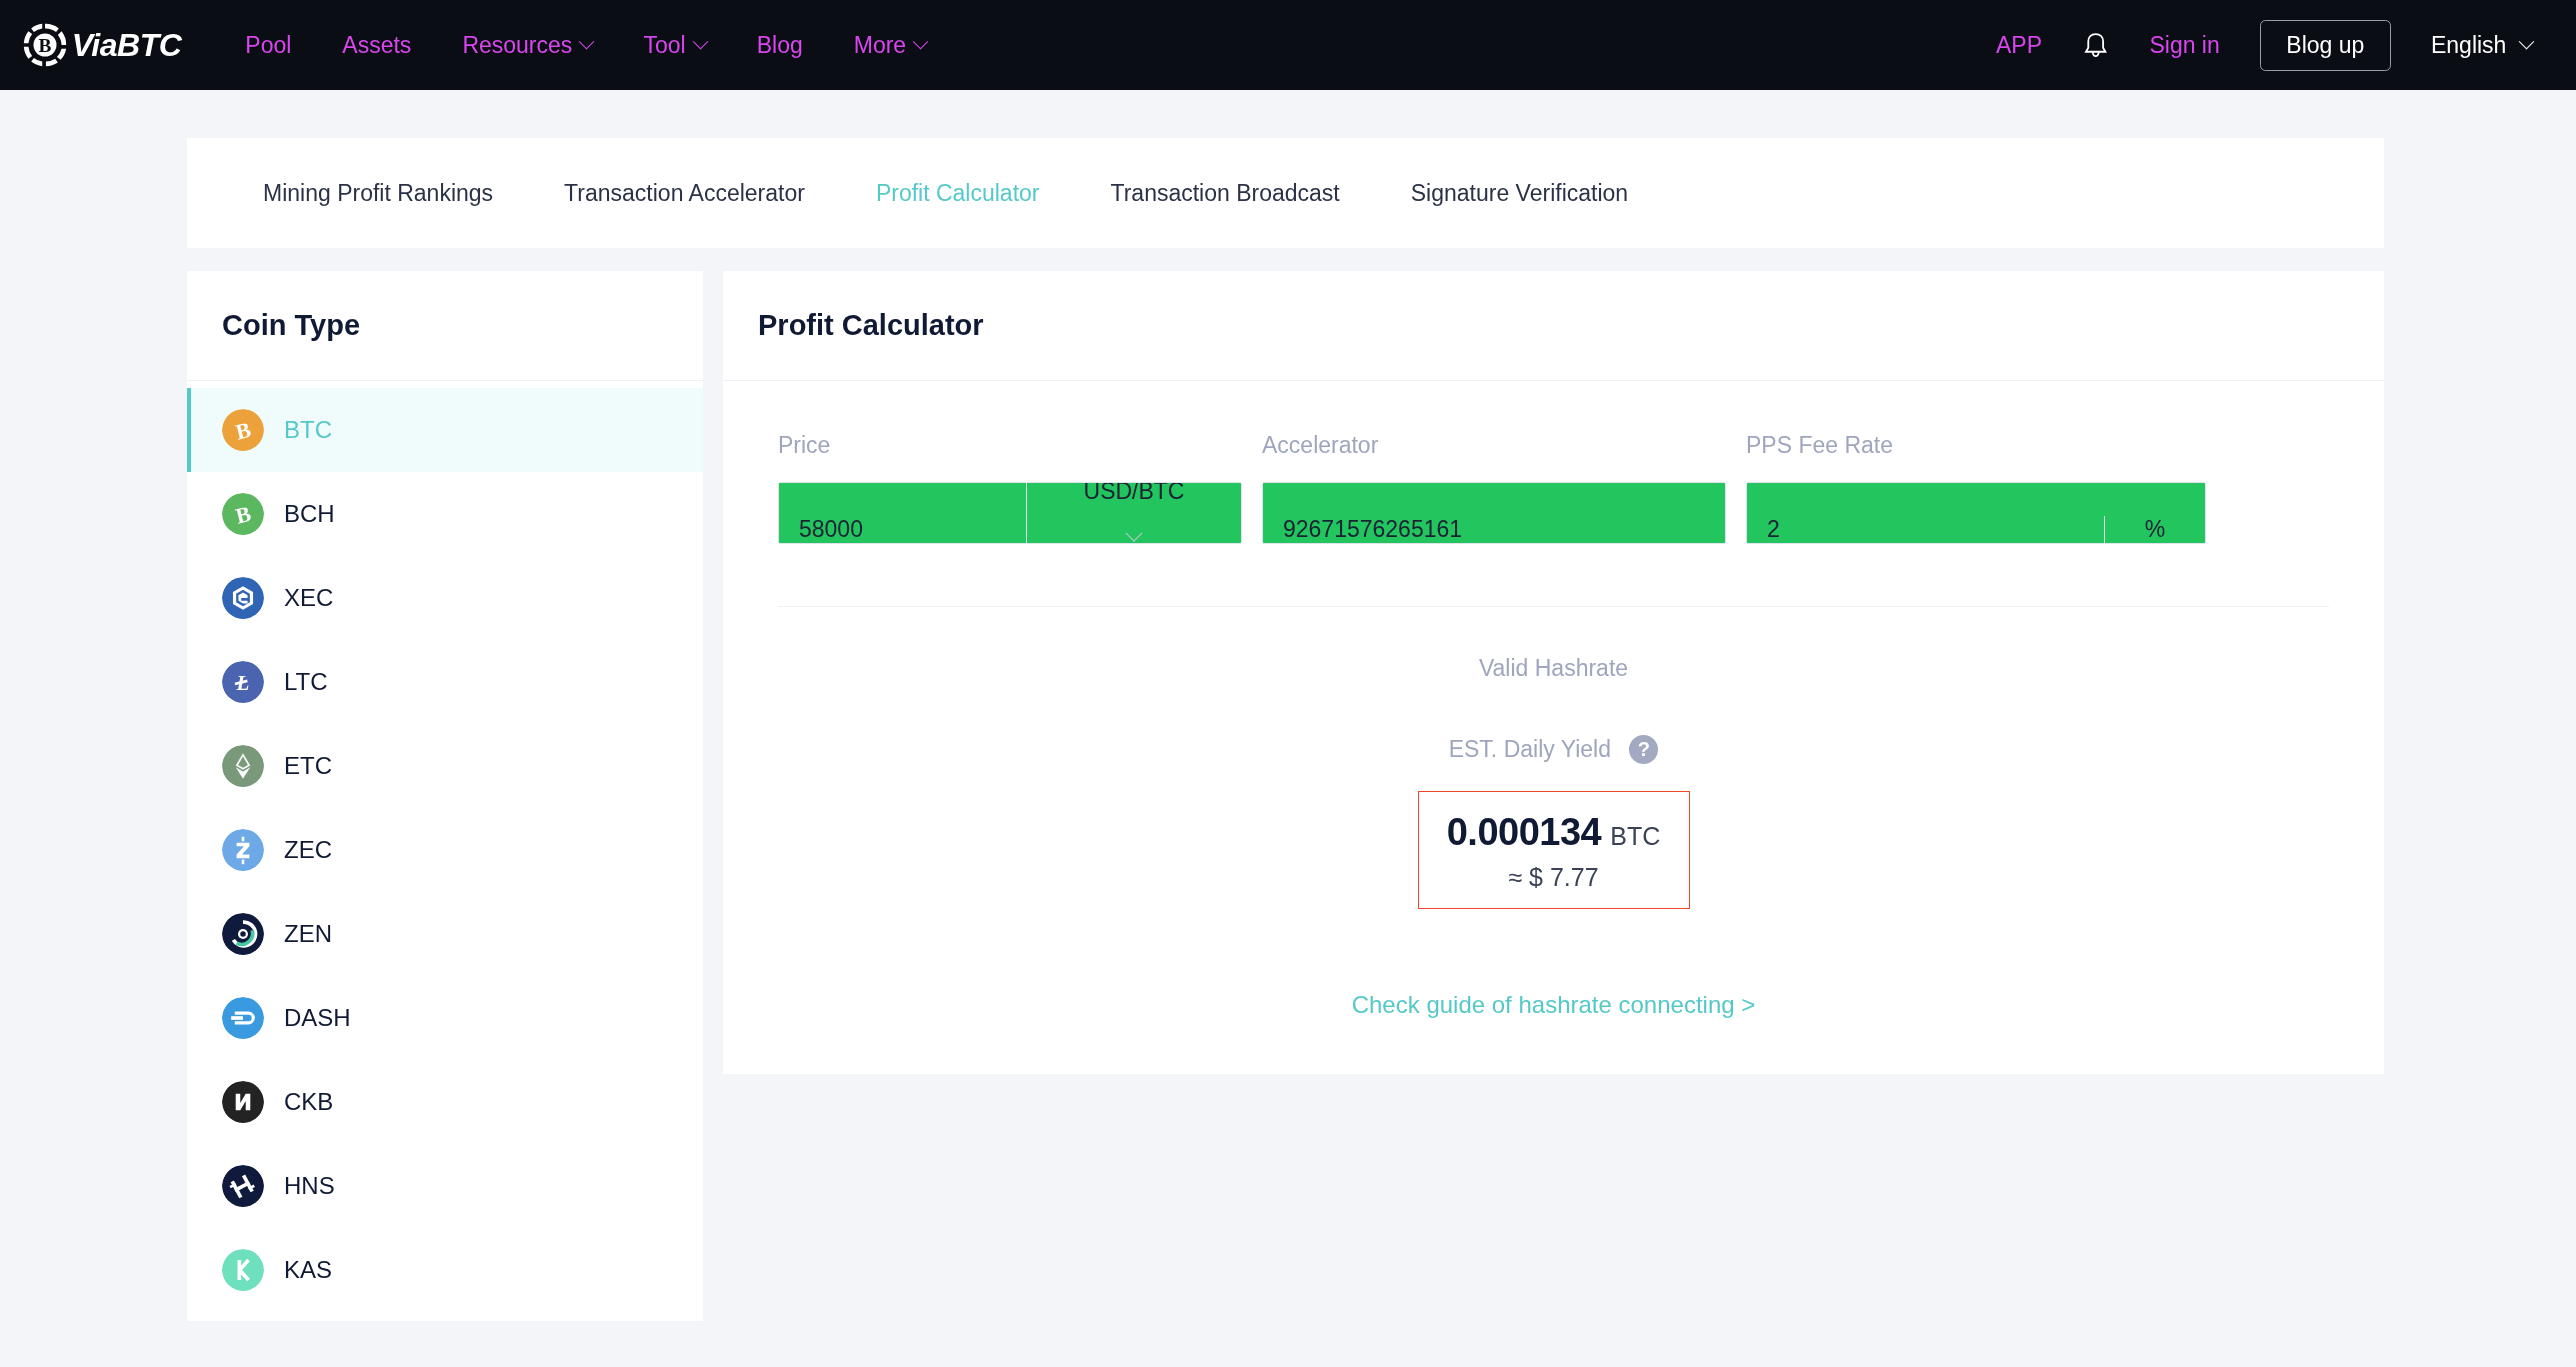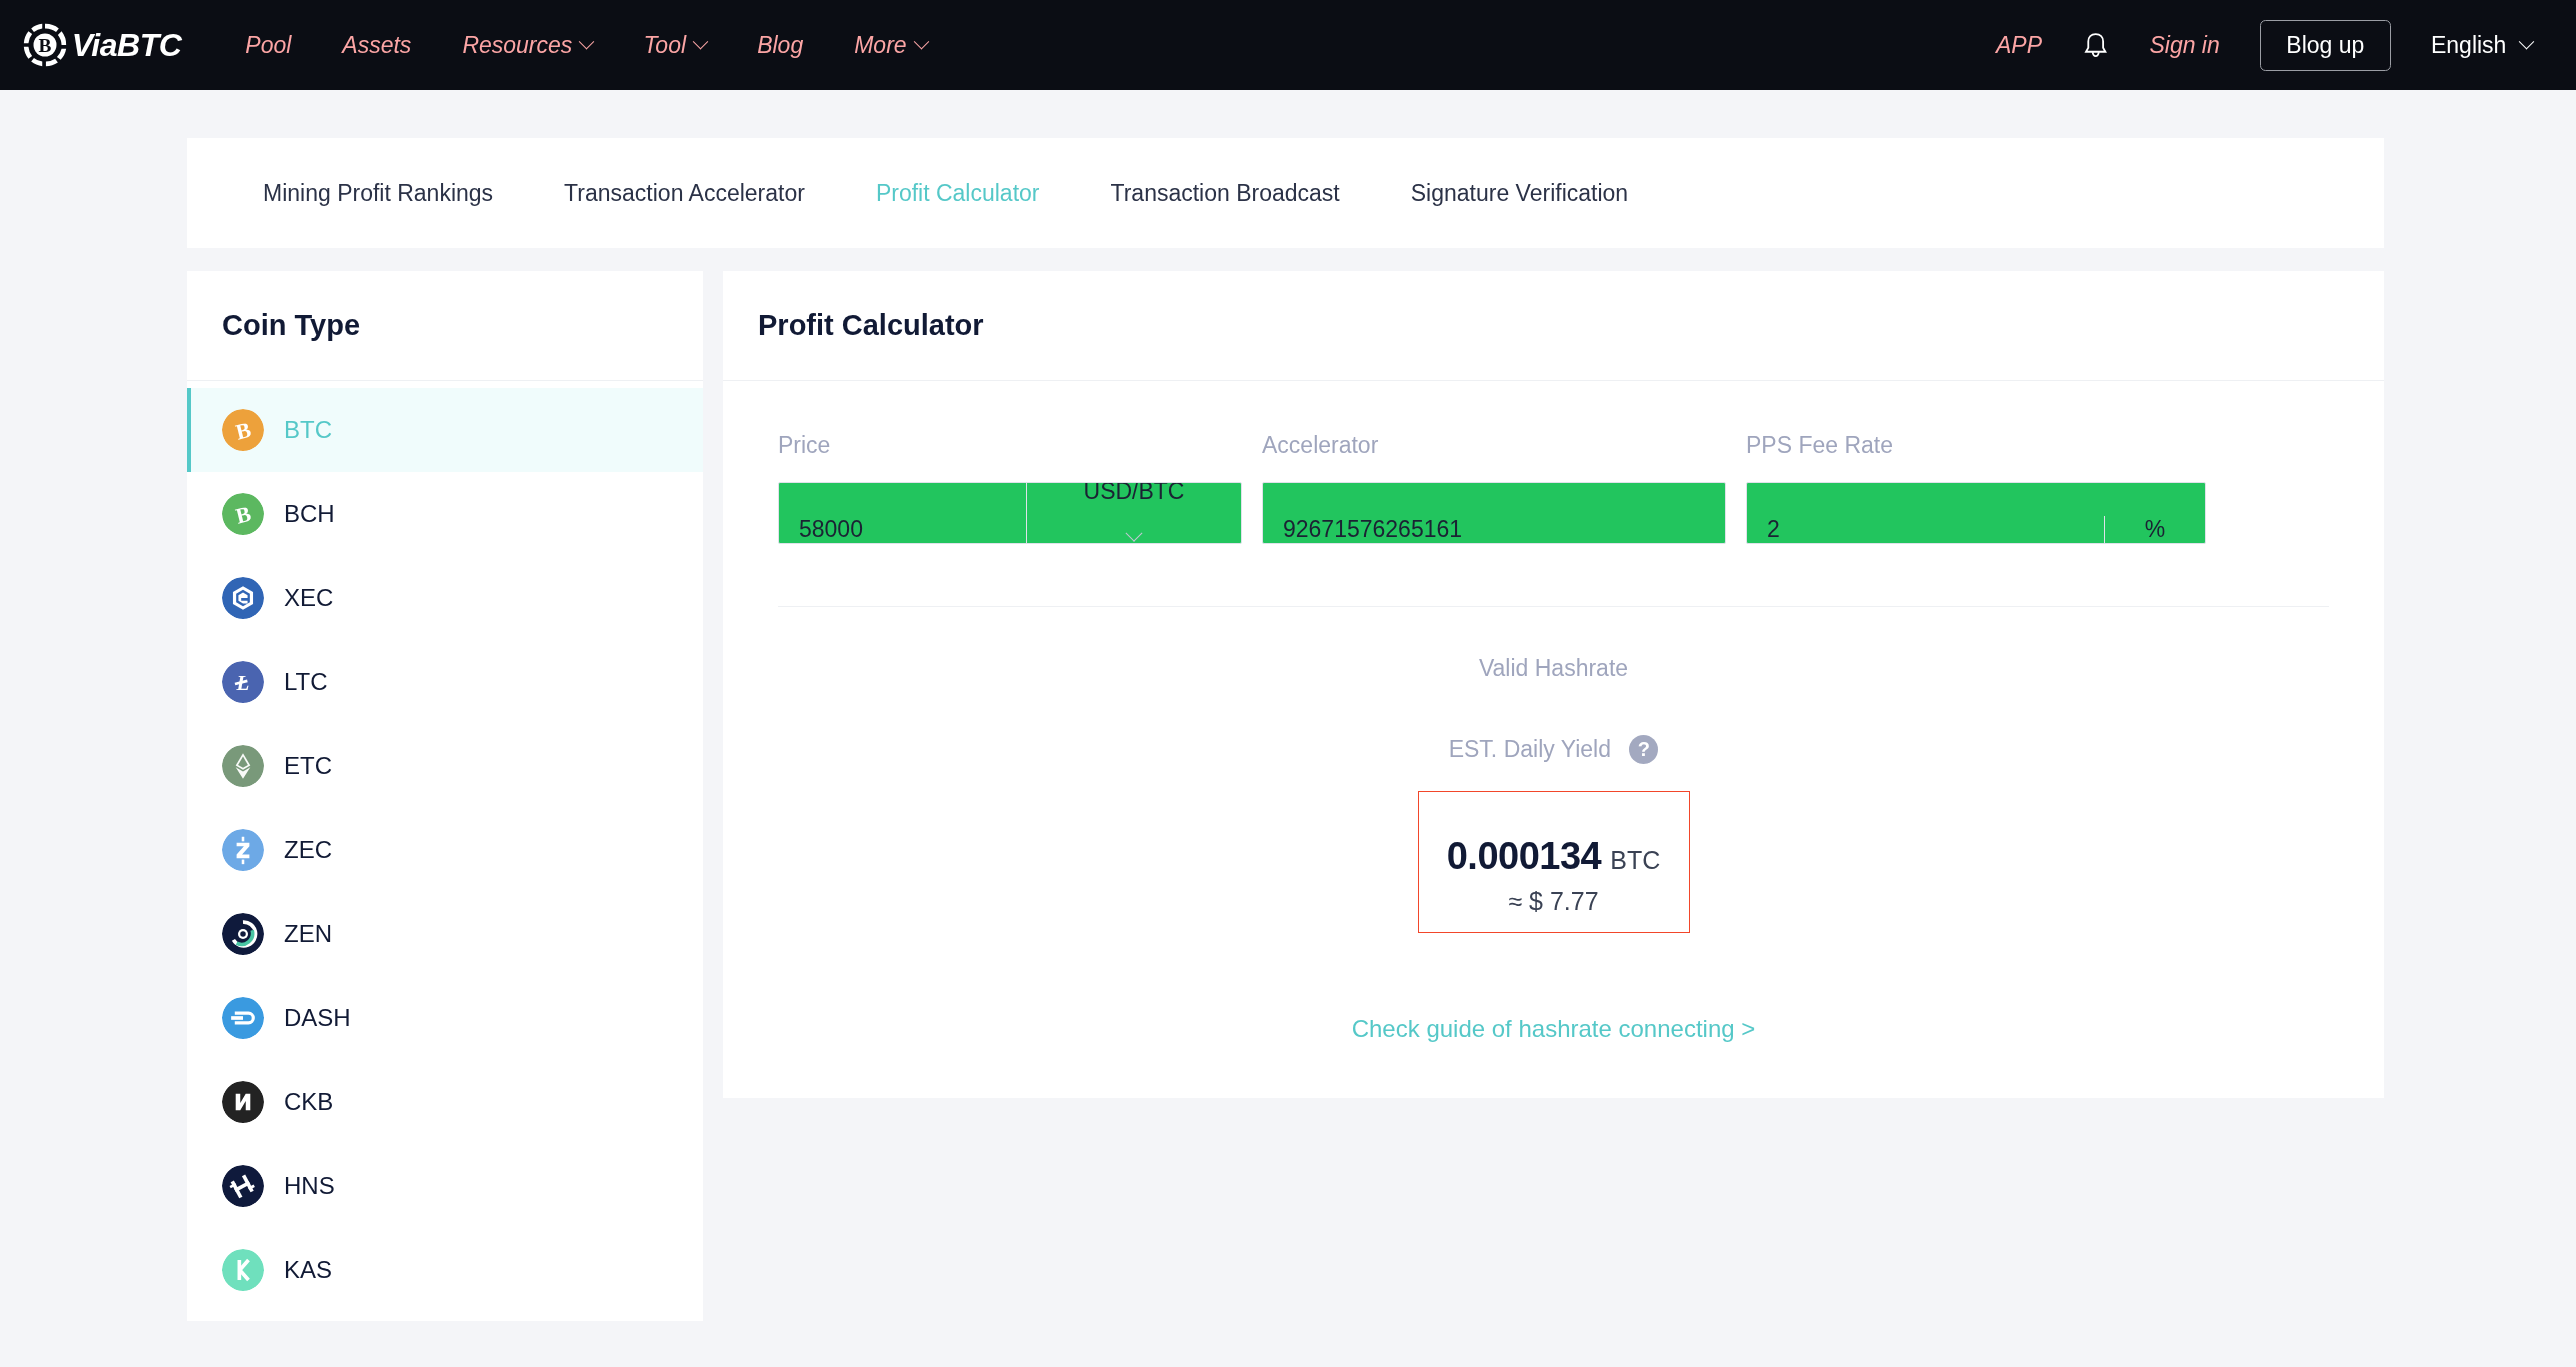--- a/index.html
+++ b/index.html
@@ -27,10 +27,9 @@
   }
   .nav-links { display: flex; align-items: center; gap: 51px; }
   .nav-link {
-    color: #fca5a5; font-size: 23px; display: flex;
+    color: #d946ef; font-size: 23px; display: flex;
     align-items: center; gap: 9.1px; cursor: pointer;
     white-space: nowrap;
-    font-style: italic;
   }
   .chev {
     display: inline-block; width: 11px; height: 11px;

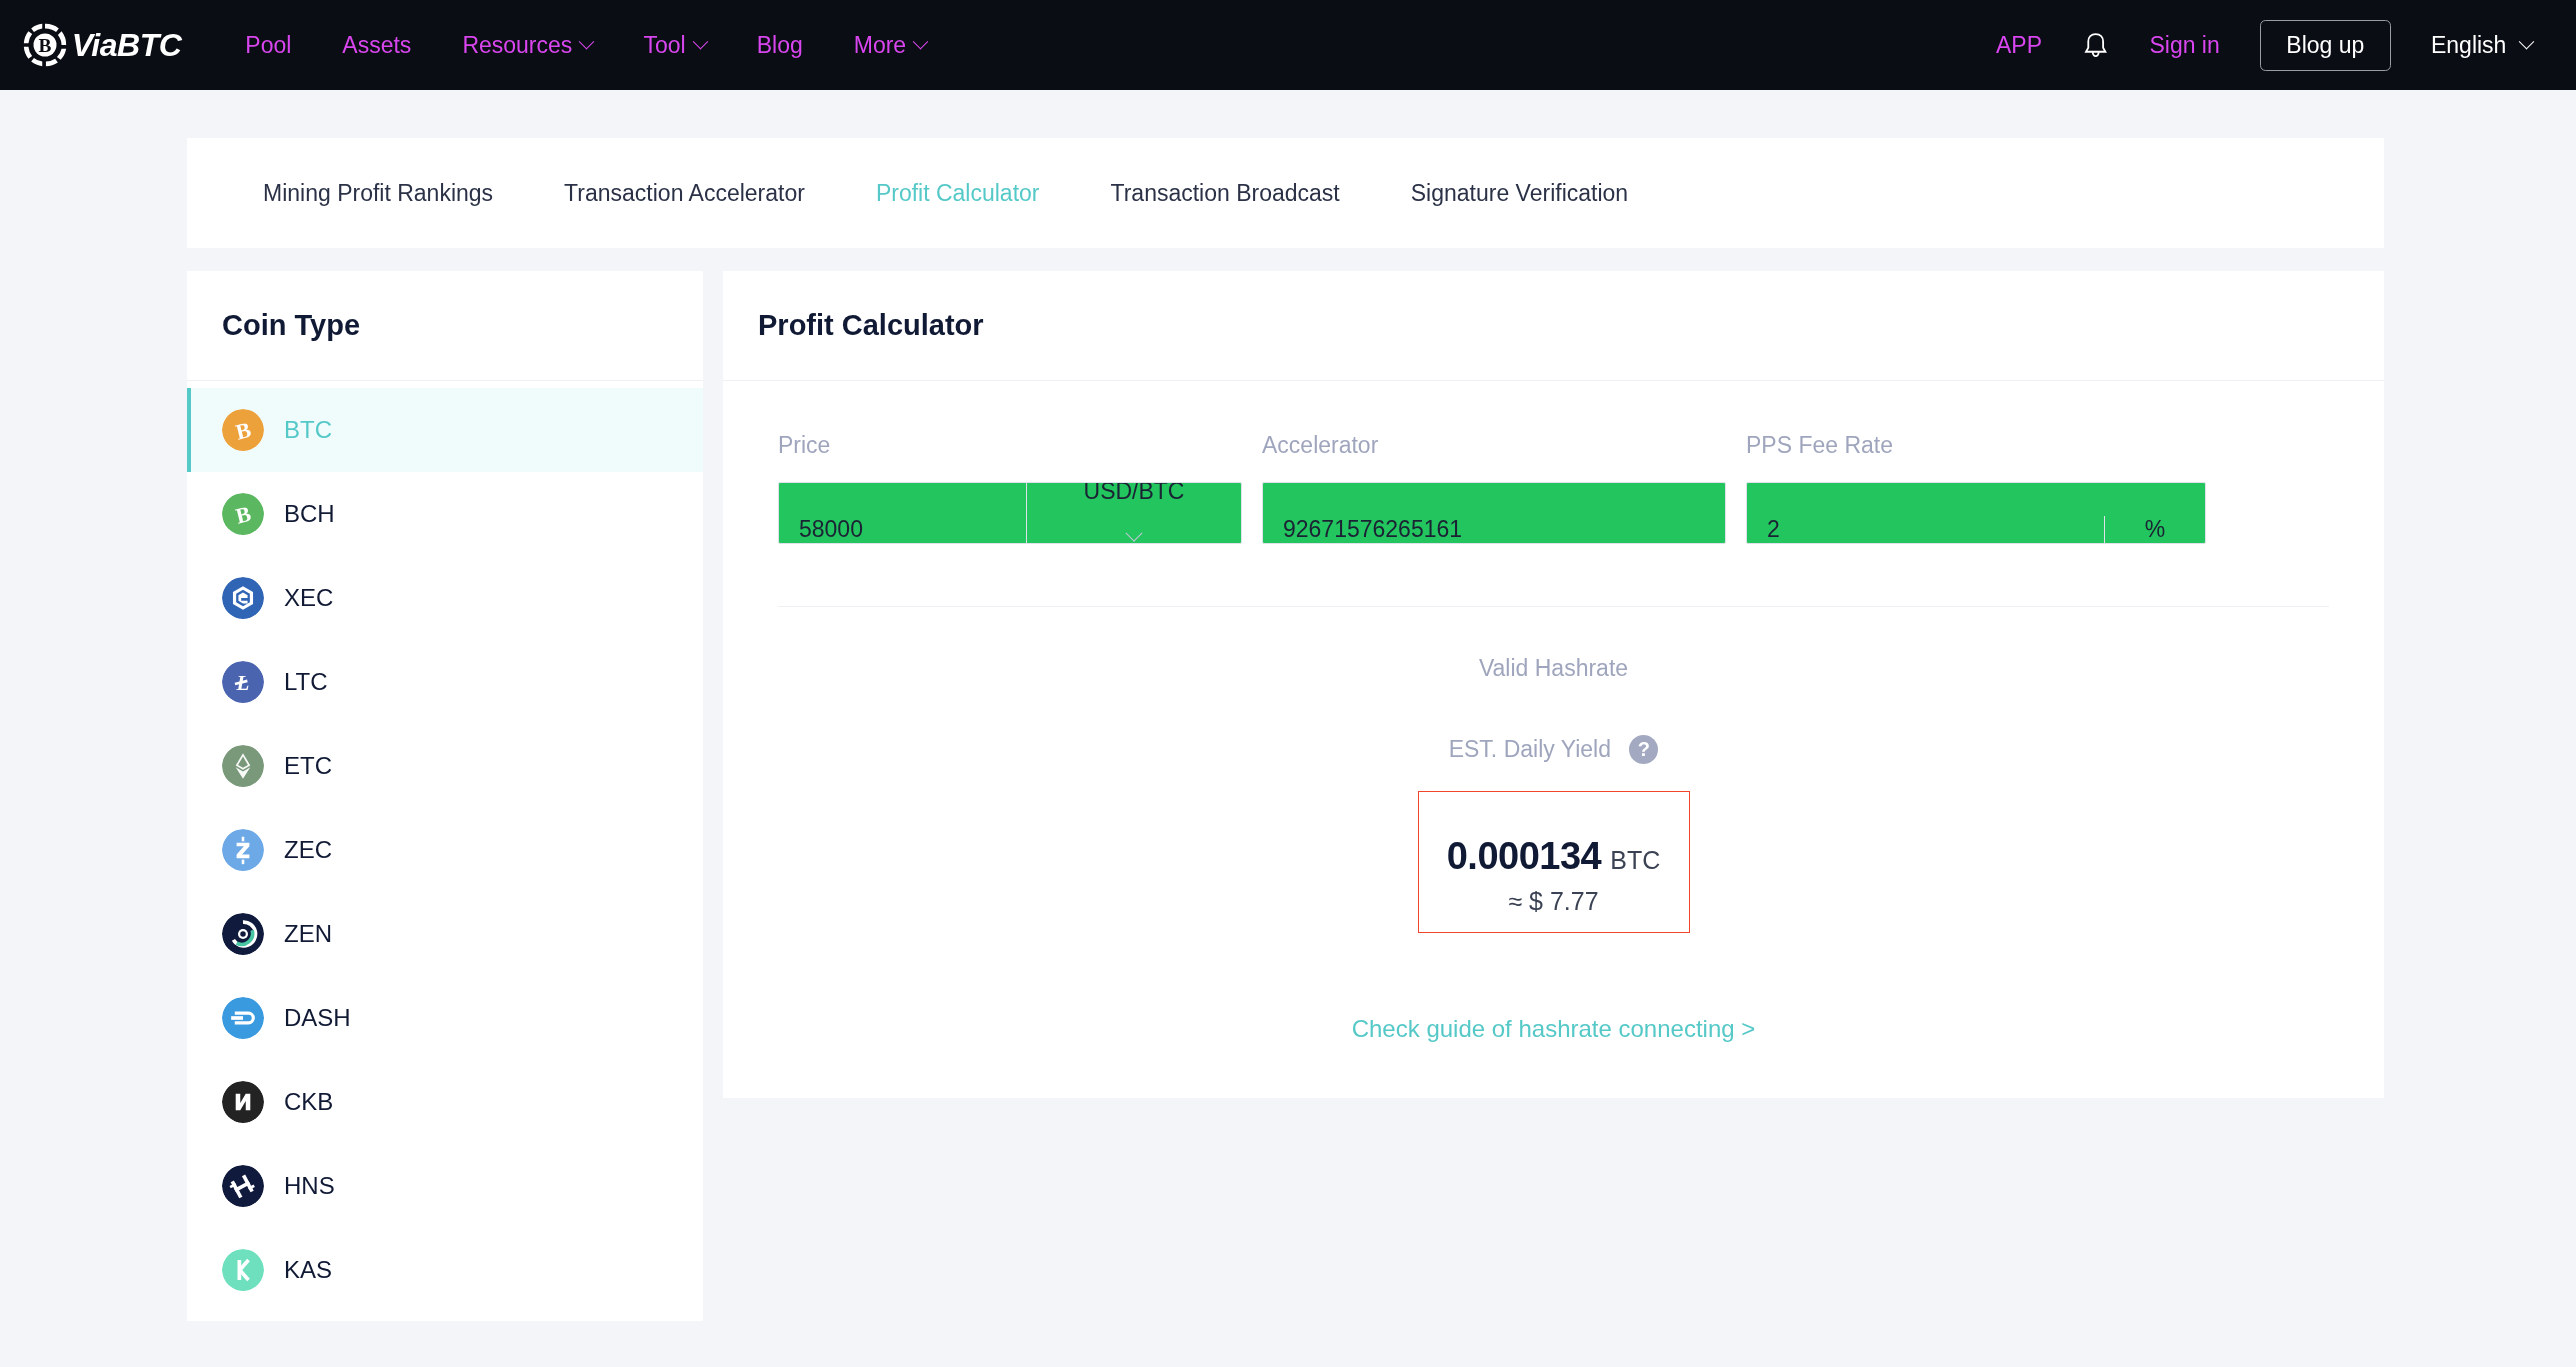--- a/index.html
+++ b/index.html
@@ -158,7 +158,7 @@
     width: 272px; padding: 18.3px 9.1px 16.5px 9.1px;
     border: 1.8px solid #f2462a;
   }
-  .yield-main { display: flex; align-items: baseline; justify-content: center; gap: 9.1px; margin-top: 24px; }
+  .yield-main { display: flex; align-items: baseline; justify-content: center; gap: 9.1px; }
   .yield-value { font-size: 38px; font-weight: bold; color: #111a35; letter-spacing: -0.5px; }
   .yield-unit { font-size: 25px; color: #3a4254; }
   .yield-fiat { margin-top: 9.1px; font-size: 25px; color: #3a4254; }

